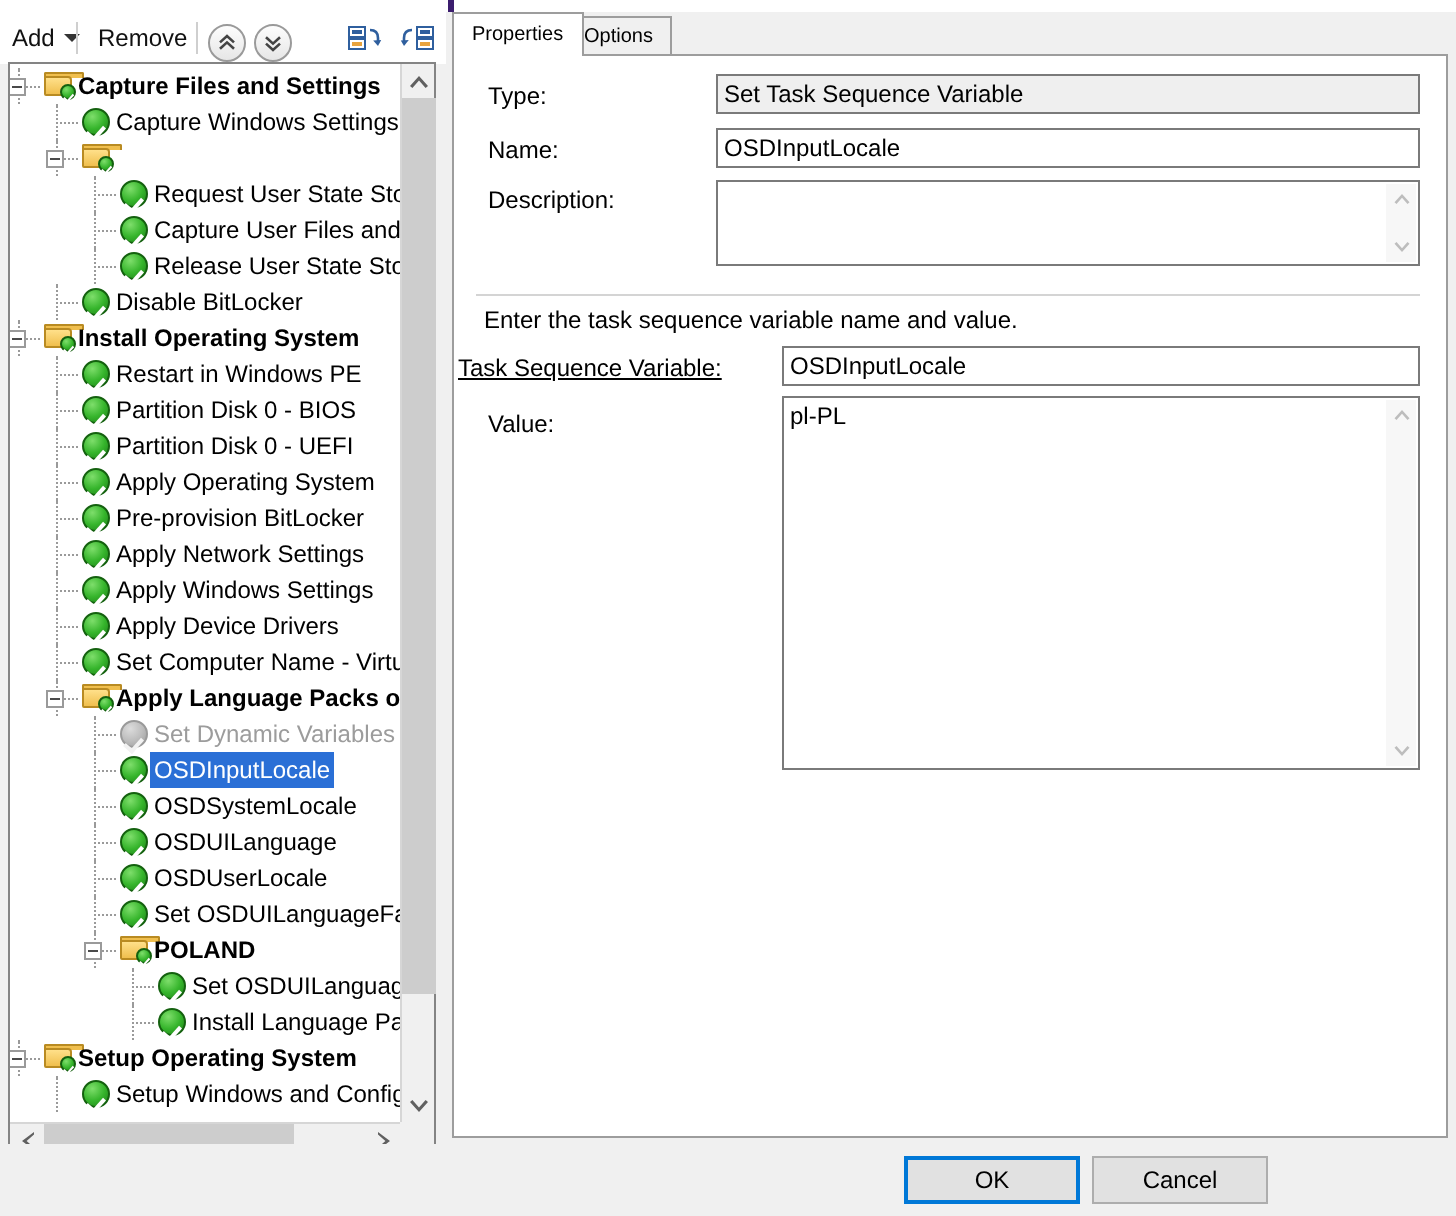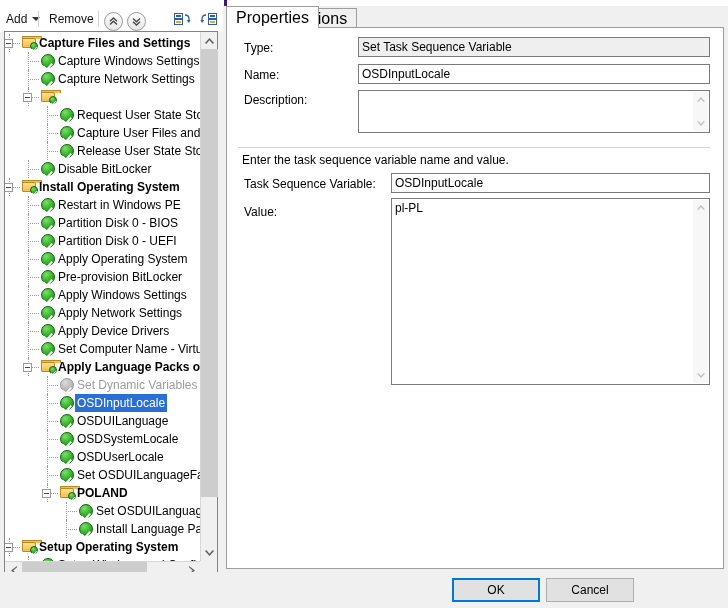--- a/index.html
+++ b/index.html
@@ -125,7 +125,7 @@
   .tabstrip{position:absolute;left:226px;top:6px;width:502px;height:22px;}
   .tab{
     position:absolute;top:2px;height:20px;line-height:19px;padding:0 9px;
-    font-size:16px;box-sizing:border-box;border:1px solid #9d9d9d;border-bottom:none;
+    font-size:10px;box-sizing:border-box;border:1px solid #9d9d9d;border-bottom:none;
     background:#f0f0f0;color:#000;
   }
   .tab.active{top:0;height:22px;line-height:21px;background:#ffffff;border-color:#9d9d9d;z-index:3;}

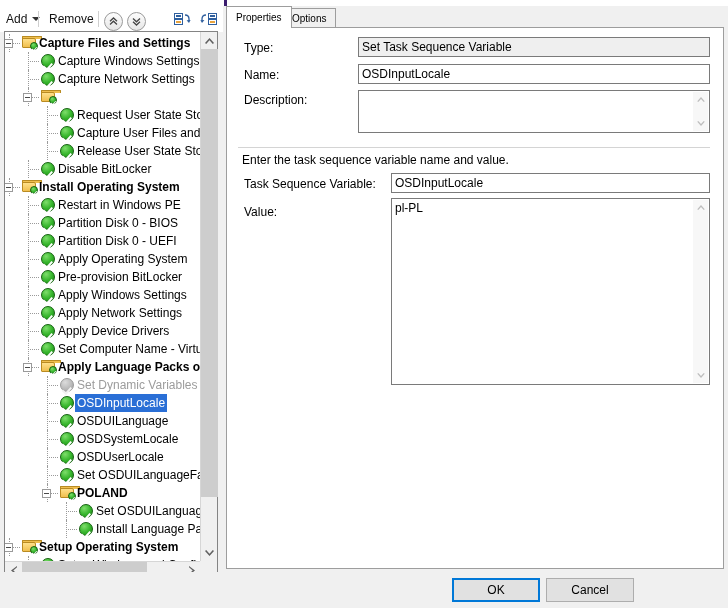--- a/index.html
+++ b/index.html
@@ -244,14 +244,6 @@
               <div class="chk"></div>
             </div>
             <span class="lbl" style="left: 53px;">Capture Windows Settings</span>
-          </div>
-          <div class="node" style="top: 0px;">
-            <div class="dot-h" style="left: 23px; top: 9px; width: 11px;"></div>
-            <div class="dot-v" style="left: 23px; top: 0px; height: 18px;"></div>
-            <div class="ico" style="left: 36px;">
-              <div class="chk"></div>
-            </div>
-            <span class="lbl" style="left: 53px;">Capture Network Settings</span>
           </div>
           <div class="node grp" style="top: 0px;">
             <div class="dot-h" style="left: 23px; top: 9px; width: 11px;"></div>

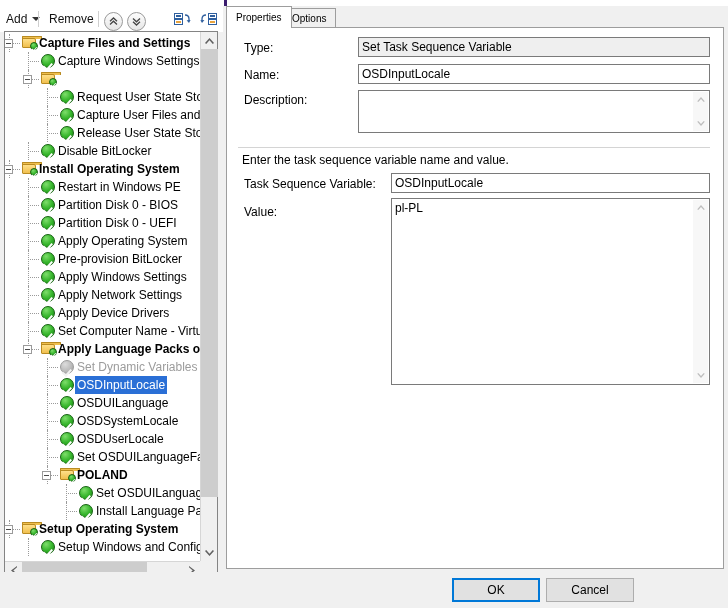--- a/index.html
+++ b/index.html
@@ -555,7 +555,7 @@
 
     <div class="hint" style="left:15px;top:125px;">Enter the task sequence variable name and value.</div>
 
-    <div class="row-label" style="left:17px;top:149px;">Task Sequence Variable:</div>
+    <div class="row-label" style="left:2px;top:149px;text-decoration:underline;">Task Sequence Variable:</div>
     <div class="tbox" style="left:164px;top:145px;width:319px;height:20px;">OSDInputLocale</div>
 
     <div class="row-label" style="left:17px;top:177px;">Value:</div>

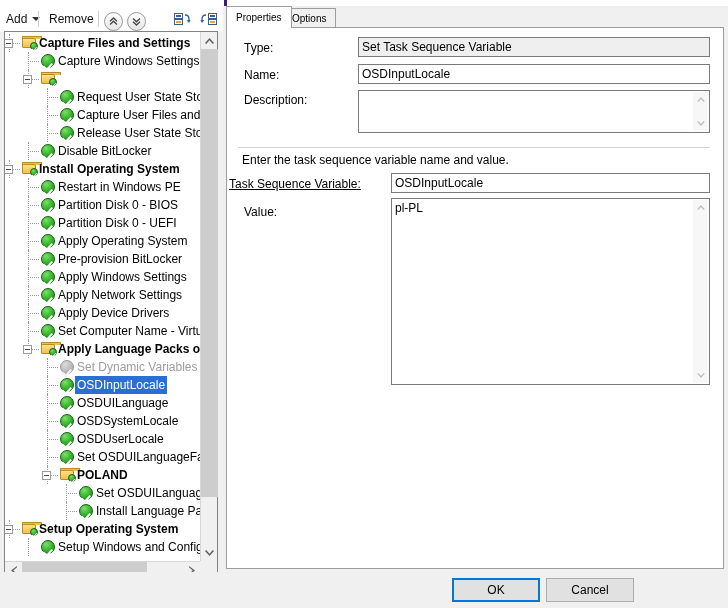--- a/index.html
+++ b/index.html
@@ -348,15 +348,15 @@
             <div class="ico" style="left: 36px;">
               <div class="chk"></div>
             </div>
+            <span class="lbl" style="left: 53px;">Apply Network Settings</span>
+          </div>
+          <div class="node" style="top: 0px;">
+            <div class="dot-h" style="left: 23px; top: 9px; width: 11px;"></div>
+            <div class="dot-v" style="left: 23px; top: 0px; height: 18px;"></div>
+            <div class="ico" style="left: 36px;">
+              <div class="chk"></div>
+            </div>
             <span class="lbl" style="left: 53px;">Apply Windows Settings</span>
-          </div>
-          <div class="node" style="top: 0px;">
-            <div class="dot-h" style="left: 23px; top: 9px; width: 11px;"></div>
-            <div class="dot-v" style="left: 23px; top: 0px; height: 18px;"></div>
-            <div class="ico" style="left: 36px;">
-              <div class="chk"></div>
-            </div>
-            <span class="lbl" style="left: 53px;">Apply Network Settings</span>
           </div>
           <div class="node" style="top: 0px;">
             <div class="dot-h" style="left: 23px; top: 9px; width: 11px;"></div>

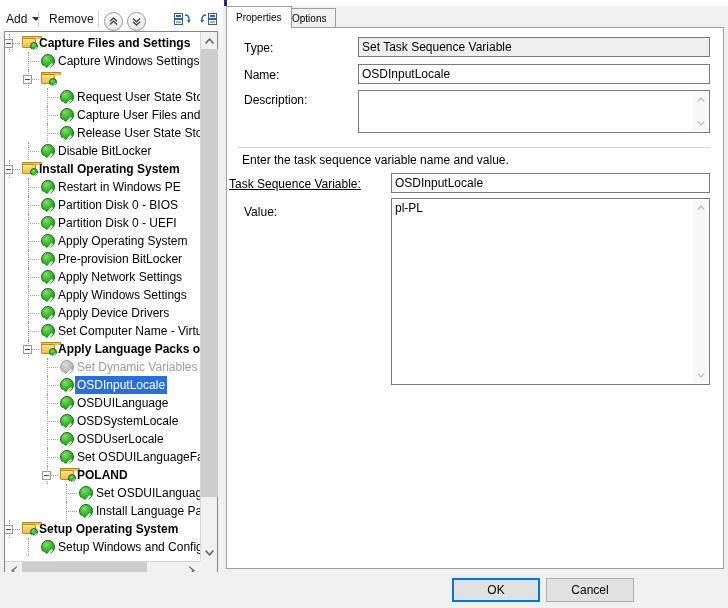--- a/index.html
+++ b/index.html
@@ -409,15 +409,15 @@
             <div class="ico" style="left: 55px;">
               <div class="chk"></div>
             </div>
+            <span class="lbl" style="left: 72px;">OSDSystemLocale</span>
+          </div>
+          <div class="node" style="top: 0px;">
+            <div class="dot-h" style="left: 42px; top: 9px; width: 11px;"></div>
+            <div class="dot-v" style="left: 42px; top: 0px; height: 18px;"></div>
+            <div class="ico" style="left: 55px;">
+              <div class="chk"></div>
+            </div>
             <span class="lbl" style="left: 72px;">OSDUILanguage</span>
-          </div>
-          <div class="node" style="top: 0px;">
-            <div class="dot-h" style="left: 42px; top: 9px; width: 11px;"></div>
-            <div class="dot-v" style="left: 42px; top: 0px; height: 18px;"></div>
-            <div class="ico" style="left: 55px;">
-              <div class="chk"></div>
-            </div>
-            <span class="lbl" style="left: 72px;">OSDSystemLocale</span>
           </div>
           <div class="node" style="top: 0px;">
             <div class="dot-h" style="left: 42px; top: 9px; width: 11px;"></div>

